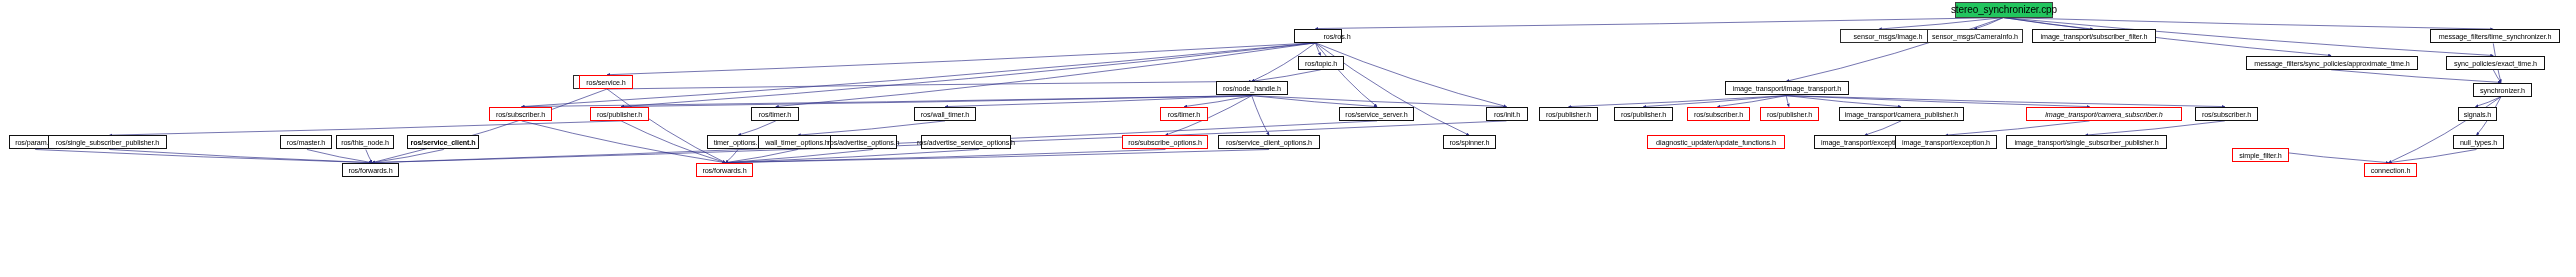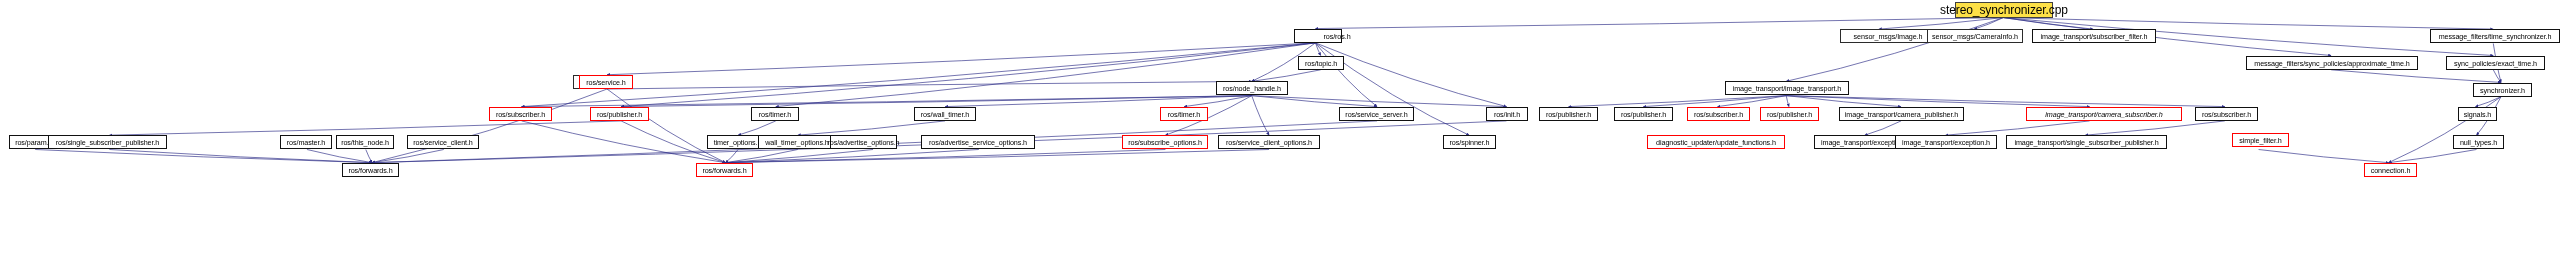--- a/index.html
+++ b/index.html
@@ -30,10 +30,10 @@
   }
   .node.red{border-color:#ff0000;}
   .node.root{
-    background:#fde047;
+    background:#22c55e;
     border:0.6px solid #404040;
     border-width:0.6px 1.1px 1.1px 0.6px;
-    font-size:12px;
+    font-size:10px;
     height:15.4px;
   }
   .node.thick{border-width:0.6px 1.1px 1.1px 0.6px;border-color:#111111;}

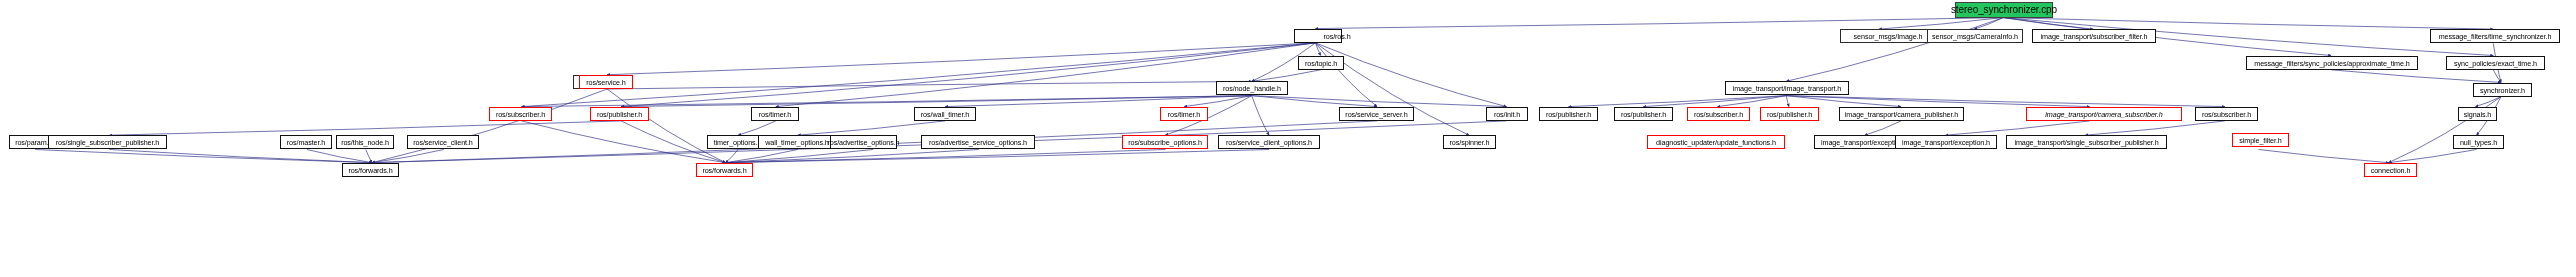--- a/index.html
+++ b/index.html
@@ -147,7 +147,7 @@
     <div class="node thick" style="left: 48px; top: 135px; width: 119px;">ros/single_subscriber_publisher.h</div>
     <div class="node thick" style="left: 280px; top: 135px; width: 52px;">ros/master.h</div>
     <div class="node thick" style="left: 336px; top: 135px; width: 58px;">ros/this_node.h</div>
-    <div class="node thick" style="left: 407px; top: 135px; width: 72px;">ros/service_client.h</div>
+    <div class="node thick" style="left: 407px; top: 135px; width: 72px; font-weight: bold;">ros/service_client.h</div>
     <div class="node thick" style="left: 707px; top: 135px; width: 61px;">timer_options.h</div>
     <div class="node thick" style="left: 758px; top: 135px; width: 78px;">wall_timer_options.h</div>
     <div class="node thick" style="left: 830px; top: 135px; width: 67px;">ros/advertise_options.h</div>

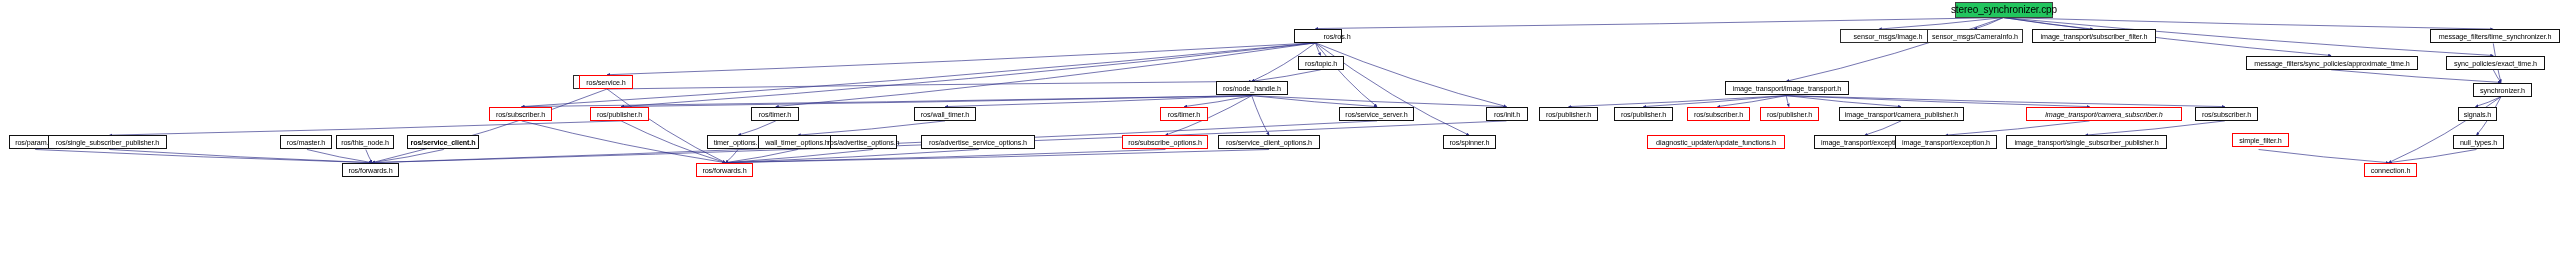--- a/index.html
+++ b/index.html
@@ -151,7 +151,7 @@
     <div class="node thick" style="left: 707px; top: 135px; width: 61px;">timer_options.h</div>
     <div class="node thick" style="left: 758px; top: 135px; width: 78px;">wall_timer_options.h</div>
     <div class="node thick" style="left: 830px; top: 135px; width: 67px;">ros/advertise_options.h</div>
-    <div class="node thick" style="left: 921px; top: 135px; width: 114px;">ros/advertise_service_options.h</div>
+    <div class="node thick" style="left: 921px; top: 135px; width: 90px;">ros/advertise_service_options.h</div>
     <div class="node red" style="left: 1122px; top: 135px; width: 86px;">ros/subscribe_options.h</div>
     <div class="node thick" style="left: 1218px; top: 135px; width: 102px;">ros/service_client_options.h</div>
     <div class="node thick" style="left: 1443px; top: 135px; width: 53px;">ros/spinner.h</div>

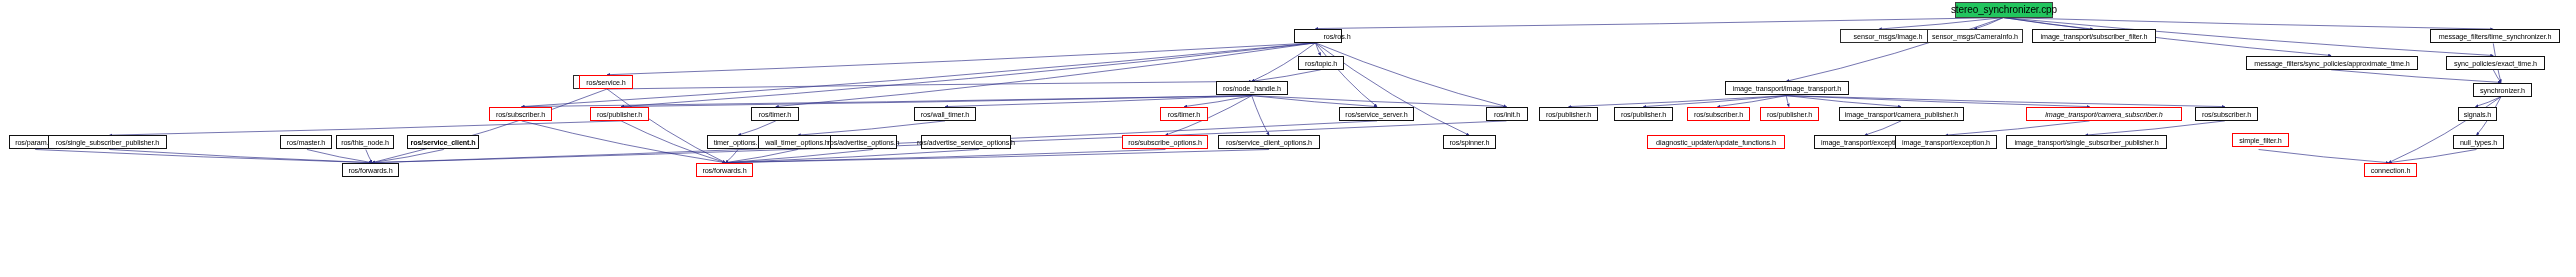--- a/index.html
+++ b/index.html
@@ -159,7 +159,7 @@
     <div class="node thick" style="left: 1814px; top: 135px; width: 102px;">image_transport/exception.h</div>
     <div class="node thick" style="left: 1895px; top: 135px; width: 102px;">image_transport/exception.h</div>
     <div class="node thick" style="left: 2006px; top: 135px; width: 161px;">image_transport/single_subscriber_publisher.h</div>
-    <div class="node red" style="left: 2232px; top: 133px; width: 57px;">simple_filter.h</div>
+    <div class="node red" style="left: 2232px; top: 148px; width: 57px;">simple_filter.h</div>
     <div class="node thick" style="left: 2453px; top: 135px; width: 51px;">null_types.h</div>
     <div class="node thick" style="left: 342px; top: 163px; width: 57px;">ros/forwards.h</div>
     <div class="node red" style="left: 696px; top: 163px; width: 57px;">ros/forwards.h</div>

